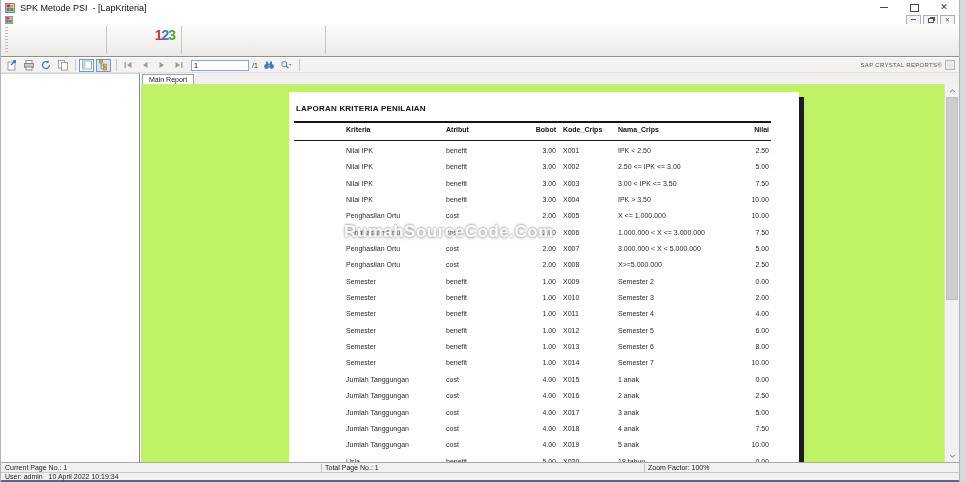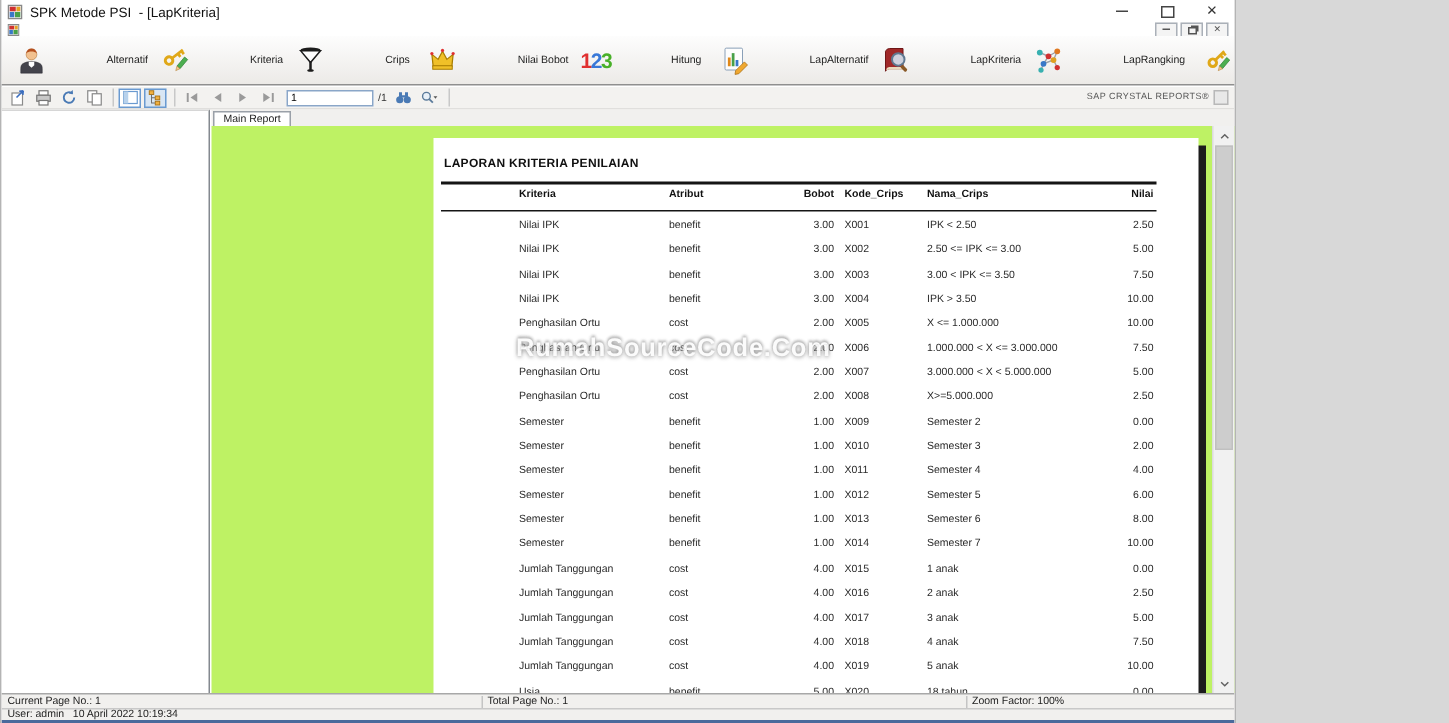--- a/index.html
+++ b/index.html
@@ -3,7 +3,7 @@
 <meta charset="utf-8">
 <style>
   html,body{margin:0;padding:0;background:#d8d8d8;}
-  #app{position:relative;width:824px;height:482px;background:#fff;overflow:hidden;
+  #app{position:relative;width:960px;height:482px;background:#fff;overflow:hidden;
        font-family:"Liberation Sans",sans-serif;box-sizing:border-box;
        border-left:1px solid #b4b4b4;border-right:1px solid #b4b4b4;}
   

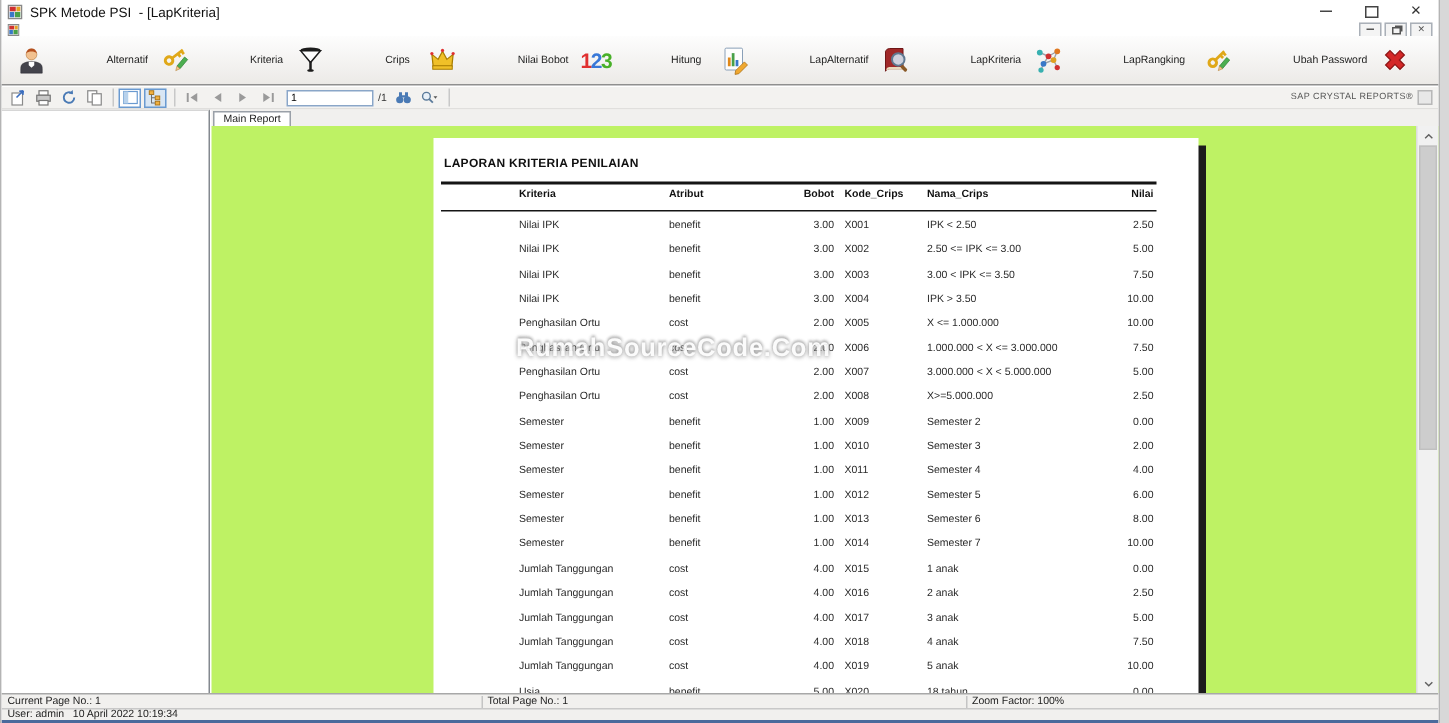--- a/index.html
+++ b/index.html
@@ -32,7 +32,7 @@
                display:flex;align-items:flex-end;padding-left:4px;box-sizing:border-box;}
   .grip{width:3px;height:26px;margin:0 2px 3px 0;
         background:repeating-linear-gradient(#bbb 0 1px,transparent 1px 3px);}
-  .tbtn{display:flex;flex-direction:row;align-items:center;justify-content:flex-start;
+  .tbtn{display:flex;flex-direction:column;align-items:center;justify-content:flex-start;
         padding:1px 4px 2px 4px;height:31px;box-sizing:border-box;cursor:default;gap:40px;}
   .tbtn svg{width:20px;height:20px;}
   .tbtn .tlabel{font-size:7px;color:#222;margin-top:1px;white-space:nowrap;}

